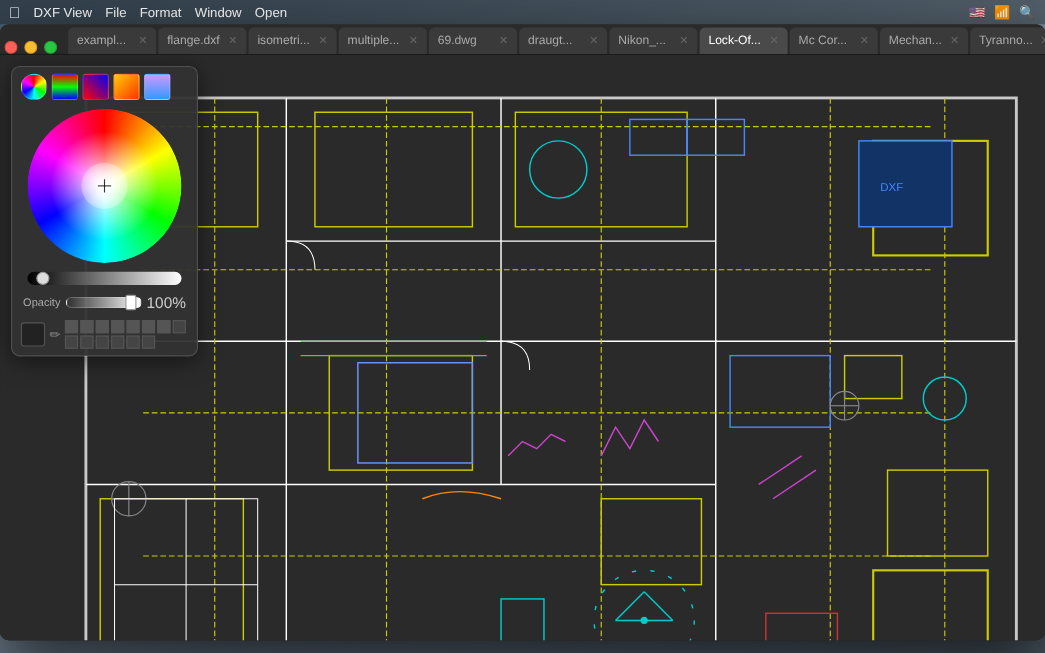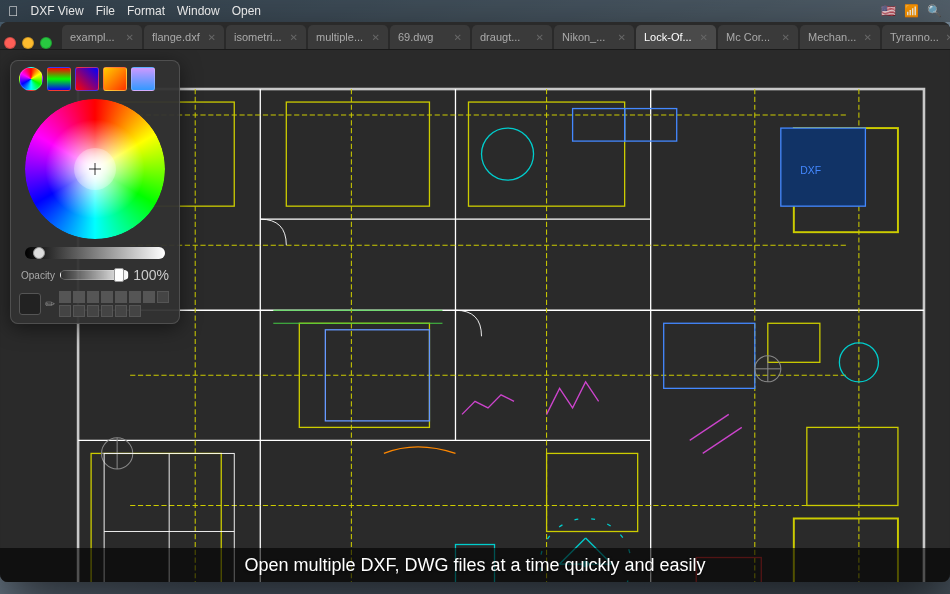--- a/index.html
+++ b/index.html
@@ -628,9 +628,6 @@
     </div>
   </div>
 
-  <div class="bottom-bar">
-    <span class="bottom-text">Open multiple DXF, DWG files at a time quickly and easily</span>
-  </div>
 </div>
 
 </body></html>

